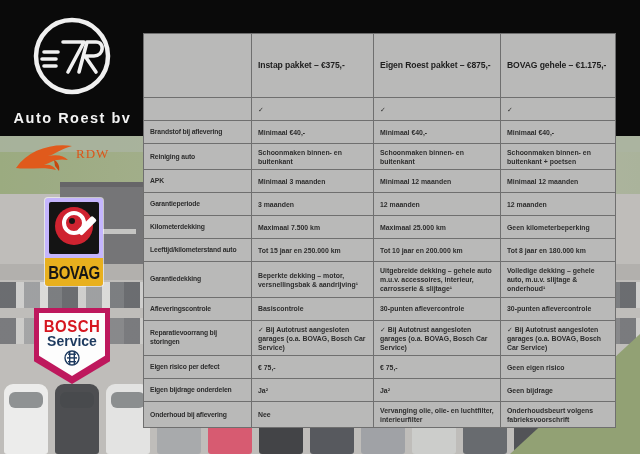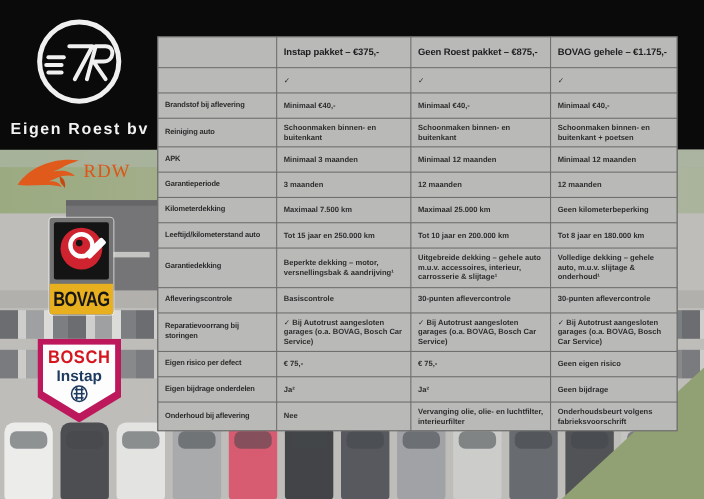--- a/index.html
+++ b/index.html
@@ -60,7 +60,7 @@
   .cell{background:rgba(188,188,187,.96);color:#2d2d2d;font-weight:bold;
         font-size:6.9px;line-height:1.32;padding:4px 6px 3px;min-height:15px;
         display:flex;flex-direction:column;justify-content:center;}
-  .cell.head{font-size:8.6px;letter-spacing:-.1px;color:#1e1e1e;min-height:17px;padding:5px 6px;}
+  .cell.head{font-size:8.6px;letter-spacing:-.1px;color:#1e1e1e;min-height:17px;padding:23px 6px;}
   .cell.label{font-size:6.8px;letter-spacing:-.15px;}
 </style>
 </head>

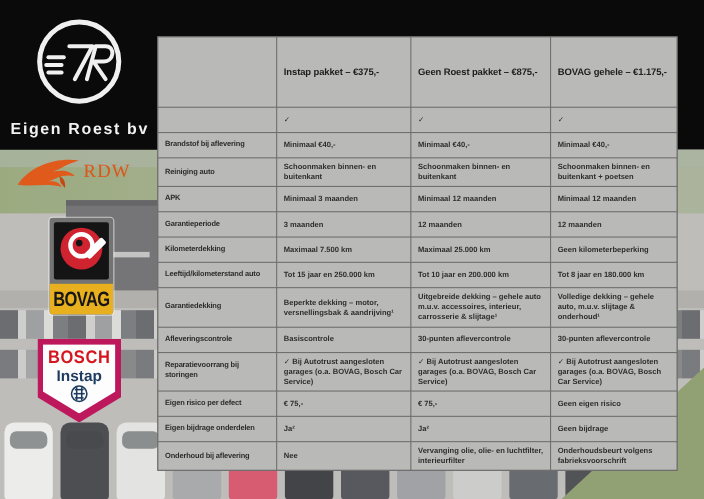--- a/index.html
+++ b/index.html
@@ -174,7 +174,7 @@
   <div class="pkg-table" id="pkgTable">
       <div class="cell head"></div>
       <div class="cell head">Instap pakket – €375,-</div>
-      <div class="cell head">Geen Roest pakket – €875,-</div>
+      <div class="cell head">Eigen Roest pakket – €875,-</div>
       <div class="cell head">BOVAG gehele – €1.175,-</div>
       <div class="cell label"></div>
       <div class="cell val">✓</div>

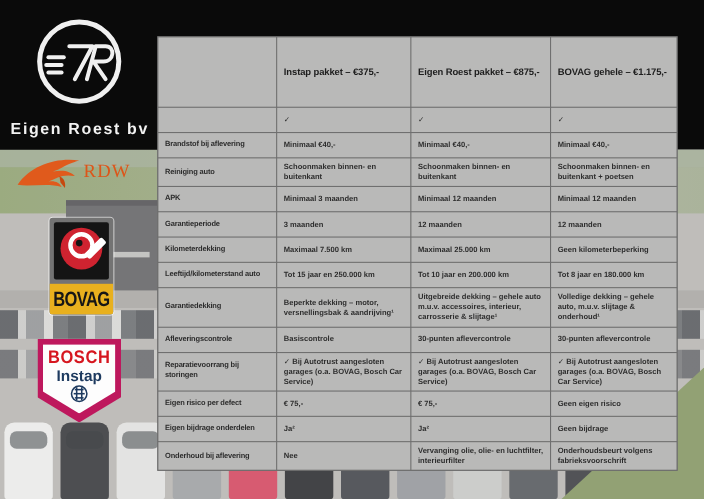--- a/index.html
+++ b/index.html
@@ -133,7 +133,7 @@
         <path d="M49 58 L57 28 L66 28 C75 28 74 42 64 42 L55 42 L66 58"></path>
       </g>
     </svg>
-    <div class="brand-name">Eigen Roest bv</div>
+    <div class="brand-name">Auto Roest bv</div>
   </div>
 
   <div class="rdw">

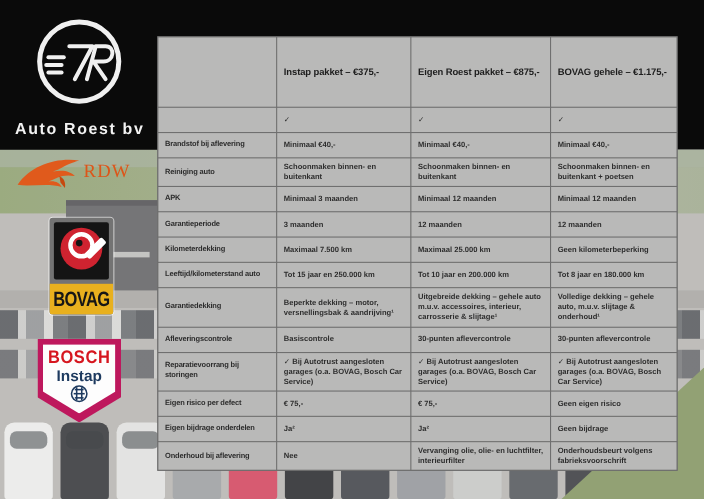--- a/index.html
+++ b/index.html
@@ -34,7 +34,7 @@
   
   .rdw{position:absolute;left:14px;top:142px;width:112px;height:32px;}
   .rdw-text{position:absolute;left:62px;top:4px;font-family:"Liberation Serif","DejaVu Serif",serif;
-            font-size:17px;color:#dd5519;letter-spacing:1px;}
+            font-size:13px;color:#dd5519;letter-spacing:1px;}
   .bovag{position:absolute;left:45px;top:198px;width:58px;height:88px;background:#737373;border-radius:3px;
          box-shadow:0 0 0 1px rgba(255,255,255,.6);overflow:hidden;}
   .bovag-top{position:absolute;left:4px;top:4px;width:50px;height:52px;background:#141414;border-radius:2px;}

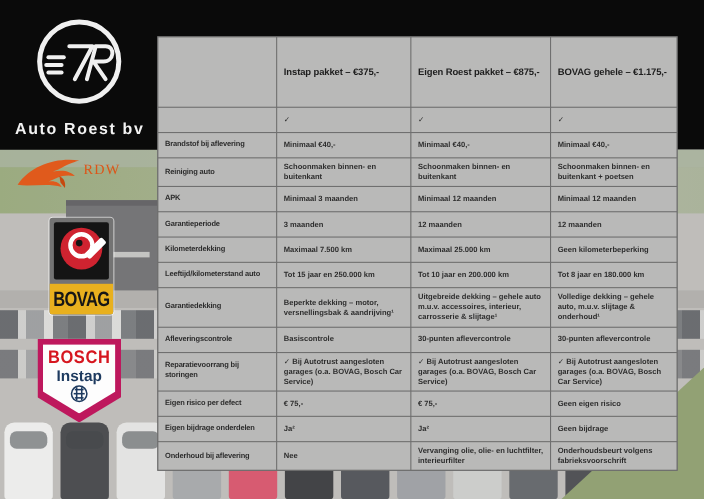--- a/index.html
+++ b/index.html
@@ -35,7 +35,7 @@
   .rdw{position:absolute;left:14px;top:142px;width:112px;height:32px;}
   .rdw-text{position:absolute;left:62px;top:4px;font-family:"Liberation Serif","DejaVu Serif",serif;
             font-size:13px;color:#dd5519;letter-spacing:1px;}
-  .bovag{position:absolute;left:45px;top:198px;width:58px;height:88px;background:#737373;border-radius:3px;
+  .bovag{position:absolute;left:45px;top:198px;width:58px;height:88px;background:#c4b5fd;border-radius:3px;
          box-shadow:0 0 0 1px rgba(255,255,255,.6);overflow:hidden;}
   .bovag-top{position:absolute;left:4px;top:4px;width:50px;height:52px;background:#141414;border-radius:2px;}
   .bovag-circle{position:absolute;left:6px;top:5px;width:38px;height:38px;background:#cf2330;border-radius:50%;}

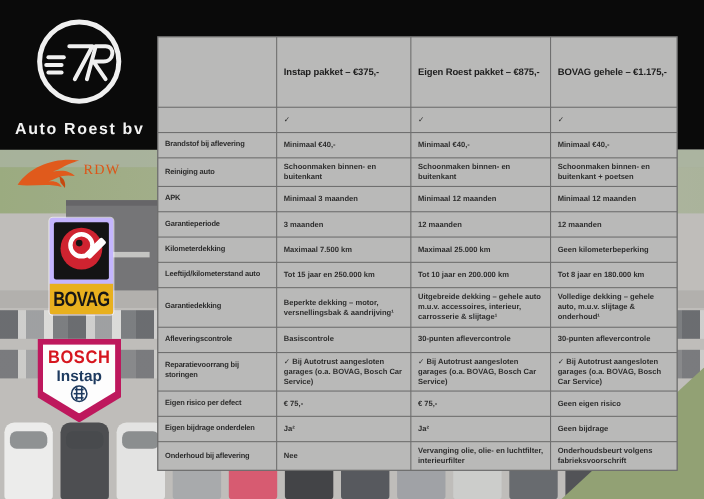--- a/index.html
+++ b/index.html
@@ -159,7 +159,7 @@
   <div class="bosch">
     <div class="bosch-inner">
       <div class="bosch-top">BOSCH</div>
-      <div class="bosch-bottom">Instap</div>
+      <div class="bosch-bottom">Service</div>
       <svg class="bosch-emblem" width="18" height="18" viewBox="0 0 18 18">
         <circle cx="9" cy="9" r="7" fill="none" stroke="#1d3a5f" stroke-width="1.4"></circle>
         <rect x="5" y="4.5" width="8" height="1.4" fill="#1d3a5f"></rect>

